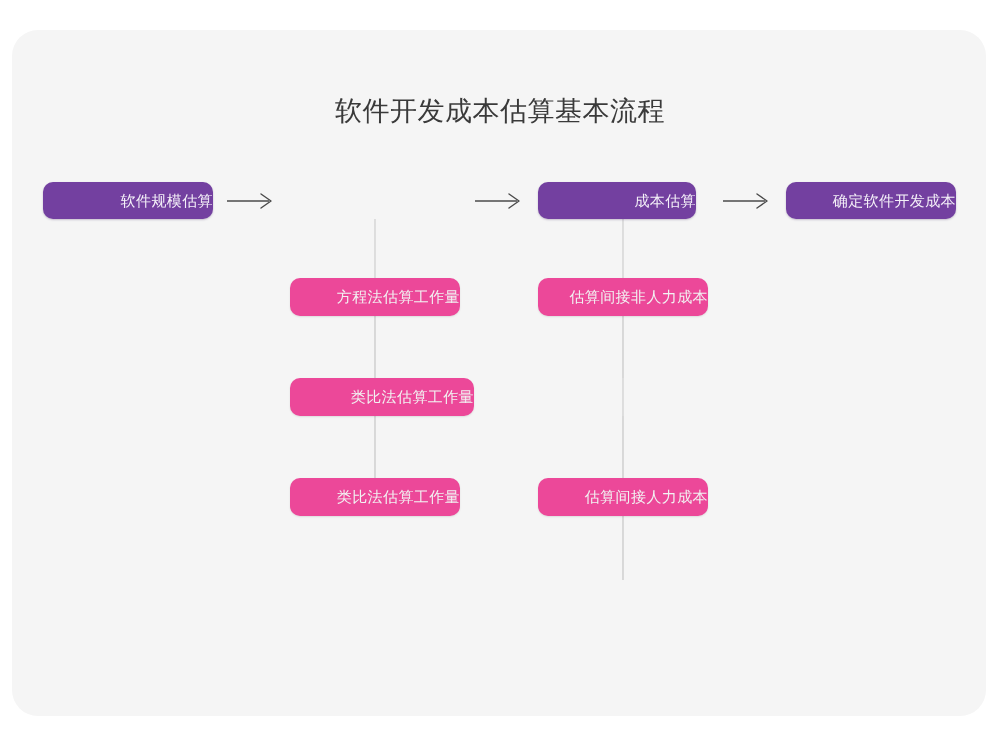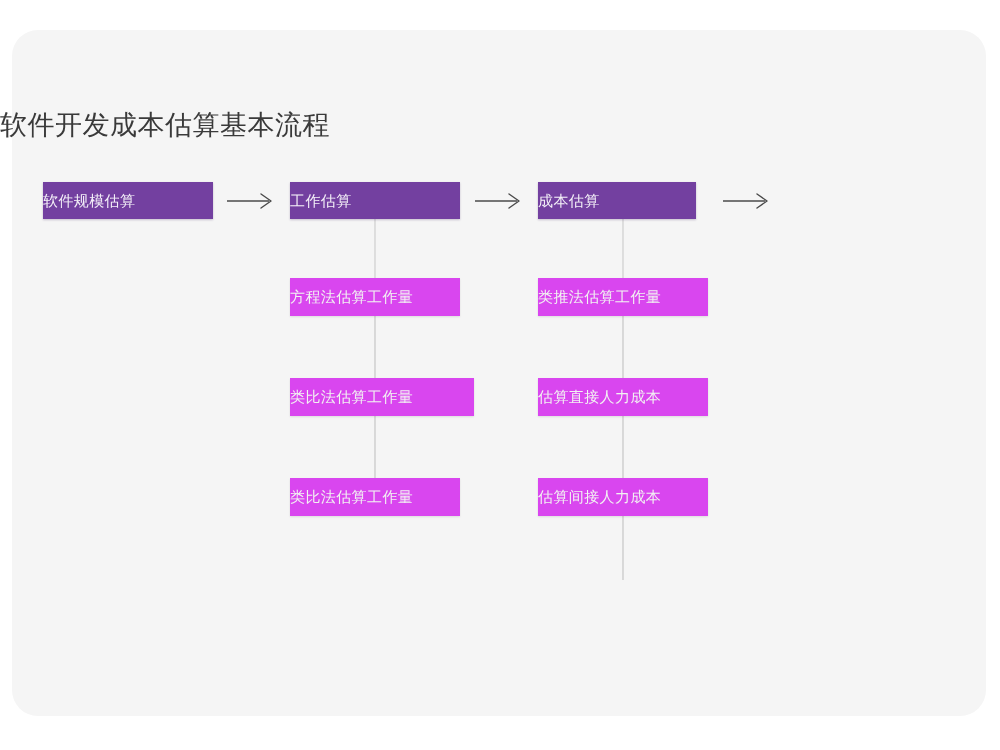--- a/index.html
+++ b/index.html
@@ -53,9 +53,9 @@
   .title {
     position: absolute;
     left: 0;
-    top: 106px;
+    top: 92px;
     width: 1000px;
-    text-align: left;
+    text-align: center;
     font-size: 27px;
     line-height: 38px;
     color: #3a3a3a;

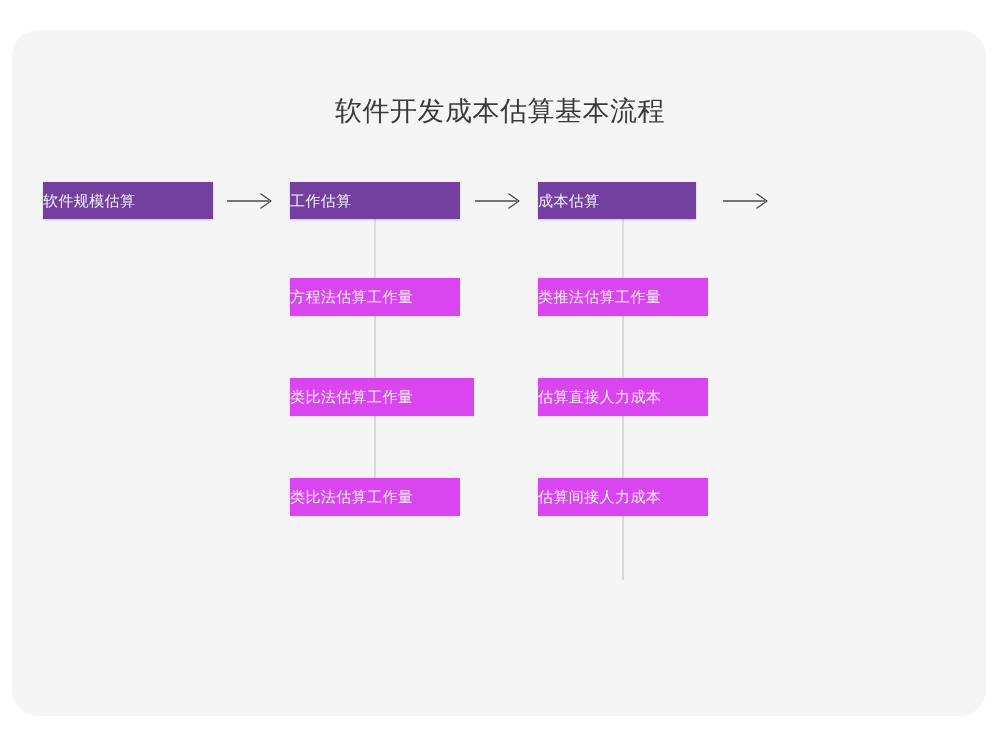--- a/index.html
+++ b/index.html
@@ -68,8 +68,8 @@
     box-sizing: border-box;
     display: flex;
     align-items: center;
-    justify-content: flex-start;
-    border-radius: 0;
+    justify-content: flex-end;
+    border-radius: 10px;
     font-size: 15px;
     line-height: 18px;
     white-space: nowrap;

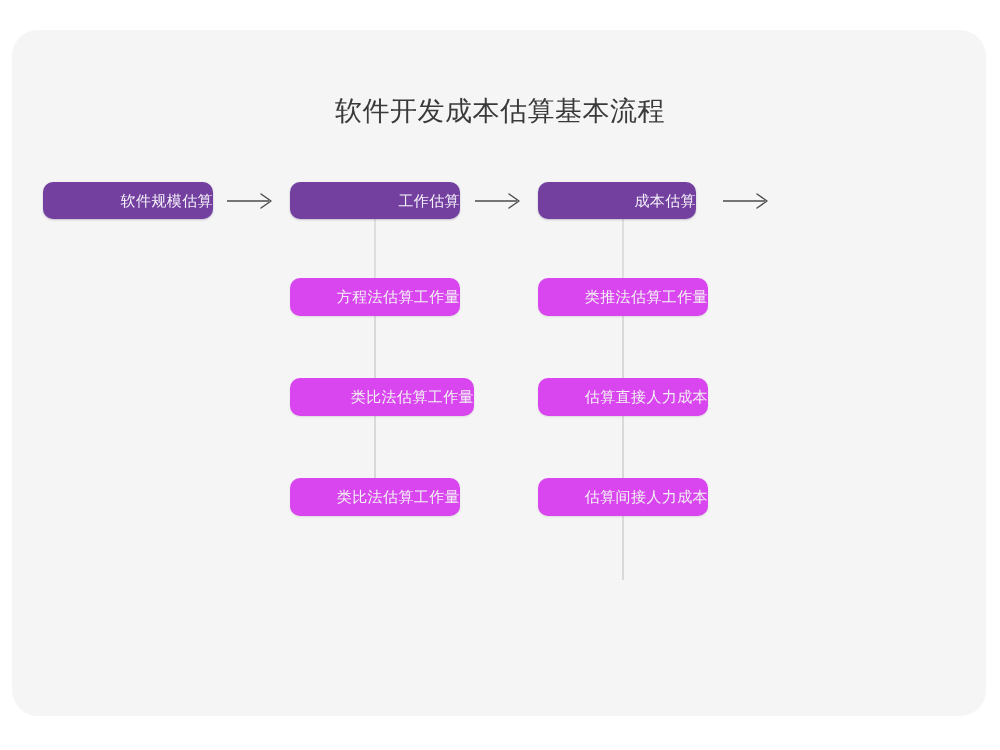--- a/index.html
+++ b/index.html
@@ -129,9 +129,6 @@
       </svg>
     </div>
 
-    <div class="node primary" style="left:290px; top:182px; width:170px;">
-      <span>工作估算</span>
-    </div>
 
     <div class="arrow" style="left:475px; top:190px; width:48px;">
       <svg width="48" height="22" viewBox="0 0 48 22">

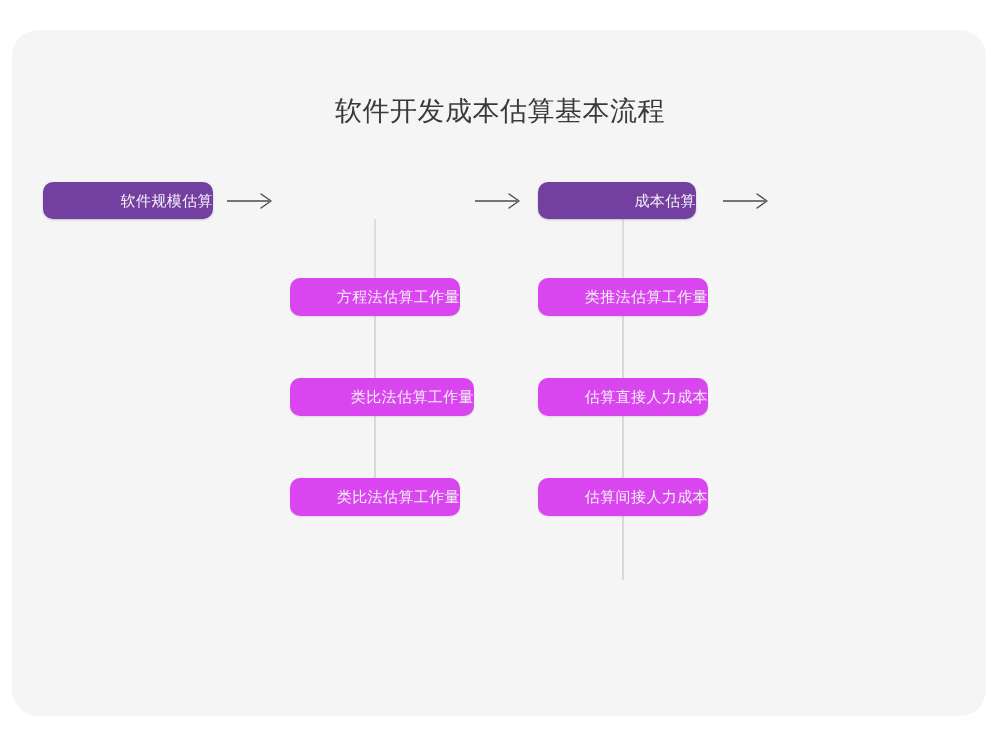--- a/index.html
+++ b/index.html
@@ -148,6 +148,9 @@
       </svg>
     </div>
 
+    <div class="node primary" style="left:786px; top:182px; width:170px;">
+      <span>确定软件开发成本</span>
+    </div>
 
     <div class="node secondary" style="left:290px; top:278px; width:170px;">
       <span>方程法估算工作量</span>

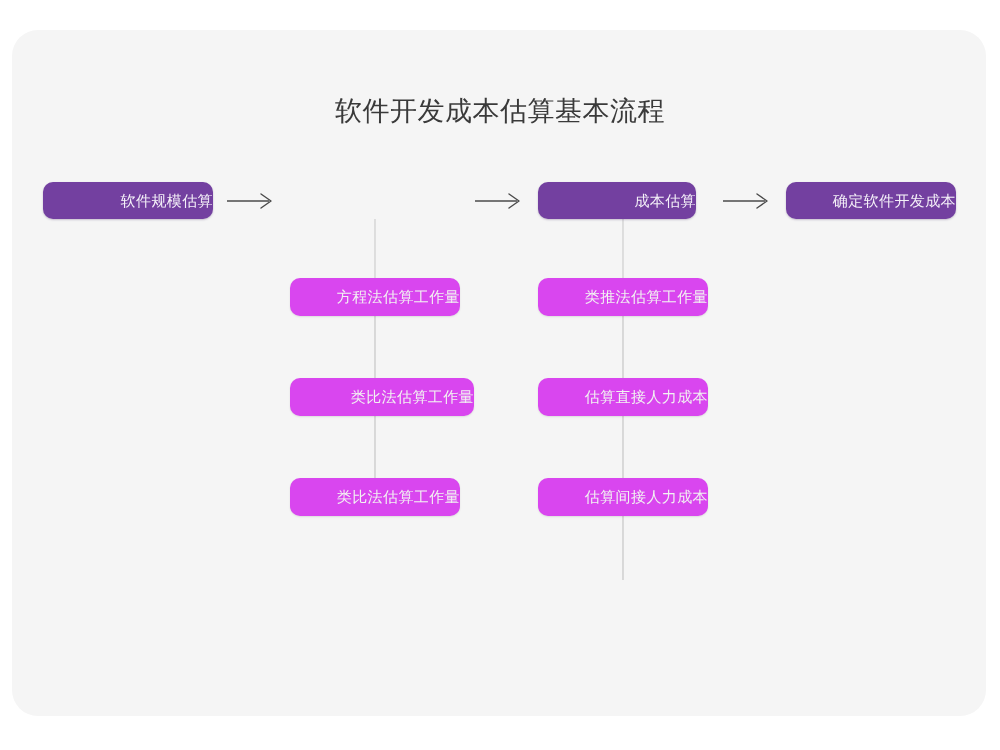--- a/index.html
+++ b/index.html
@@ -84,7 +84,7 @@
   }
 
   .node.secondary {
-    background: #d946ef;
+    background: #ec4899;
     color: #f2f2f2;
     height: 38px;
     box-shadow: 0 1px 2px rgba(0, 0, 0, 0.10);

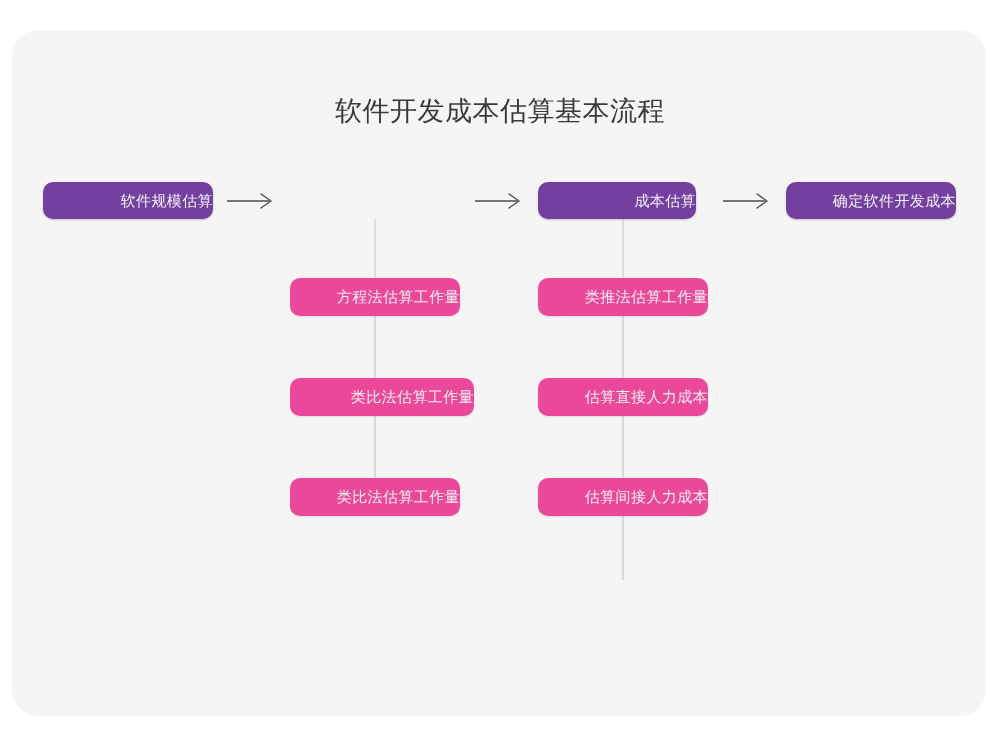--- a/index.html
+++ b/index.html
@@ -163,7 +163,7 @@
     </div>
 
     <div class="node secondary" style="left:538px; top:278px; width:170px;">
-      <span>类推法估算工作量</span>
+      <span>估算间接非人力成本</span>
     </div>
     <div class="node secondary" style="left:538px; top:378px; width:170px;">
       <span>估算直接人力成本</span>

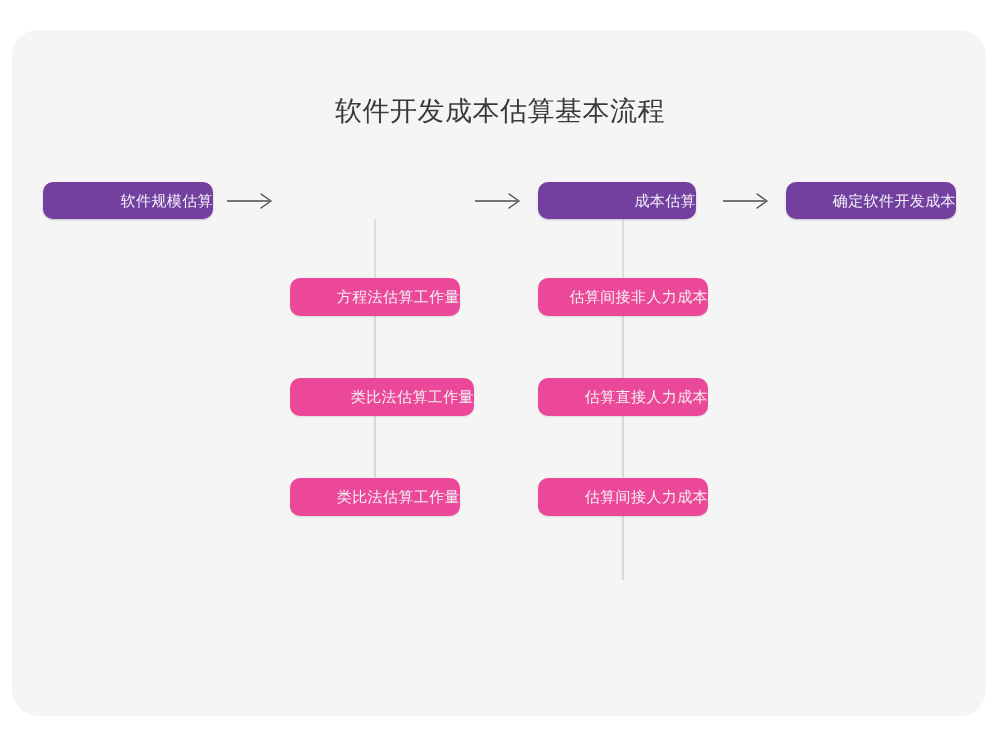--- a/index.html
+++ b/index.html
@@ -165,9 +165,6 @@
     <div class="node secondary" style="left:538px; top:278px; width:170px;">
       <span>估算间接非人力成本</span>
     </div>
-    <div class="node secondary" style="left:538px; top:378px; width:170px;">
-      <span>估算直接人力成本</span>
-    </div>
     <div class="node secondary" style="left:538px; top:478px; width:170px;">
       <span>估算间接人力成本</span>
     </div>

